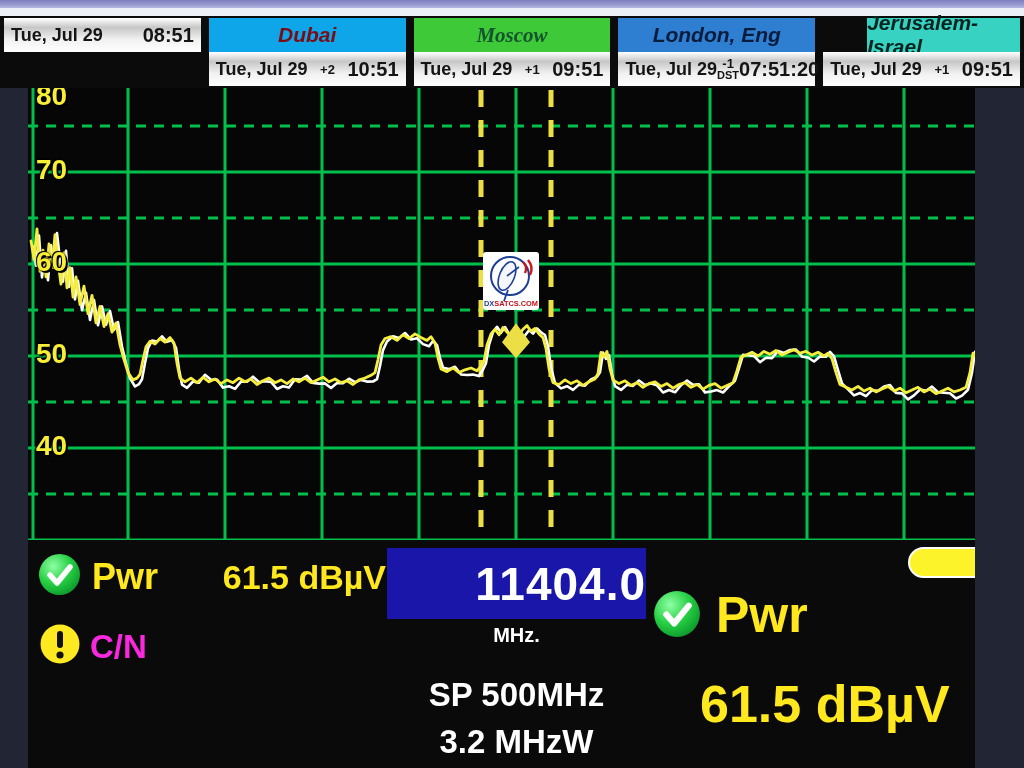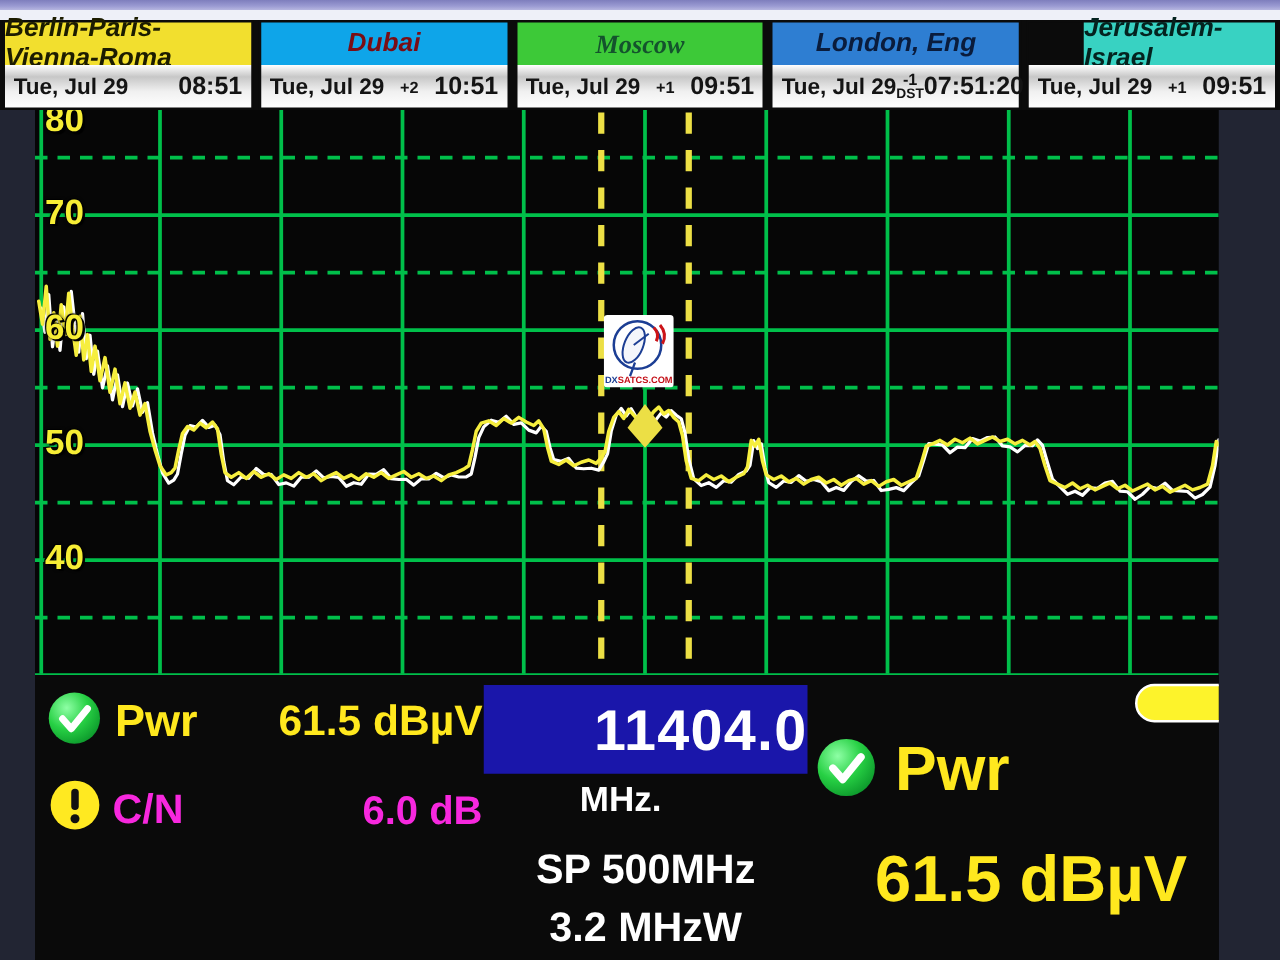--- a/index.html
+++ b/index.html
@@ -52,7 +52,6 @@
 
 <div class="clockbar" id="clockbar">
     <div class="clock-cell">
-      <div class="clock-city" style="background: rgb(242, 223, 46); color: rgb(28, 28, 0);">Berlin-Paris-Vienna-Roma</div>
       <div class="clock-date">
         <span class="cd-date">Tue, Jul 29</span>
         <span class="cd-mid"></span>

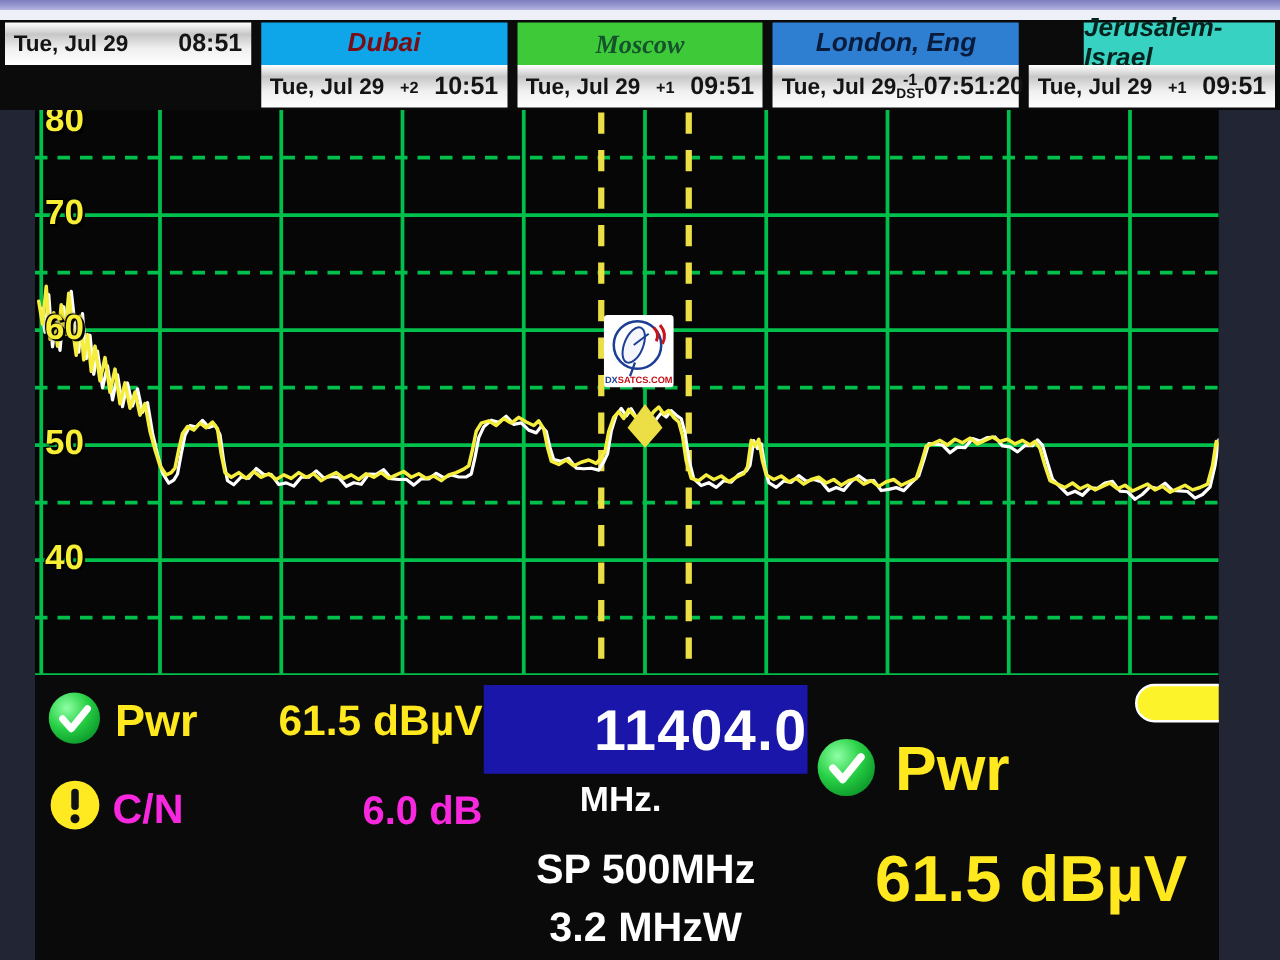--- a/index.html
+++ b/index.html
@@ -178,7 +178,6 @@
         <circle cx="20" cy="31" r="3.6" fill="#111"></circle>
       </svg>
       <div class="magenta-txt" style="left:62px;top:88px;font-size:33px">C/N</div>
-      <div class="magenta-txt" style="left:130px;top:90px;width:228px;font-size:32px;text-align:right">6.0 dB</div>
 
       <div class="white-txt" style="left:359px;top:136px;width:259px;font-size:33px">SP 500MHz</div>
       <div class="white-txt" style="left:359px;top:183px;width:259px;font-size:33px">3.2 MHzW</div>

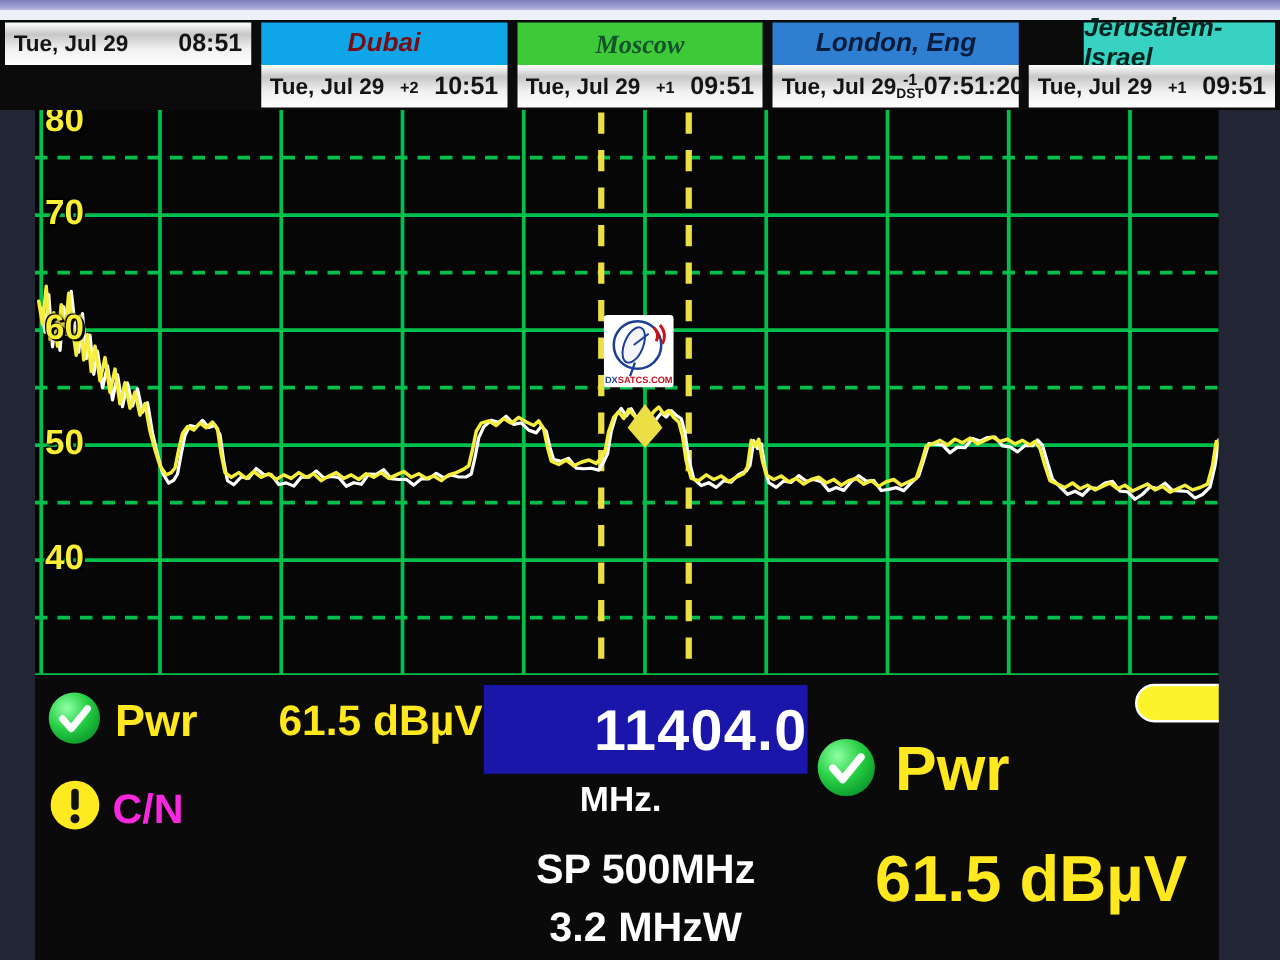--- a/index.html
+++ b/index.html
@@ -170,7 +170,7 @@
       <div class="freq-box">
         <span>11404.0</span>
       </div>
-      <div class="white-txt" style="left:339px;top:84px;width:259px;font-size:28px">MHz.</div>
+      <div class="white-txt" style="left:359px;top:84px;width:259px;font-size:20px">MHz.</div>
 
       <svg class="ico" style="left:12px;top:84px" width="40" height="40" viewBox="0 0 40 40">
         <circle cx="20" cy="20" r="19.5" fill="#ffe921"></circle>

